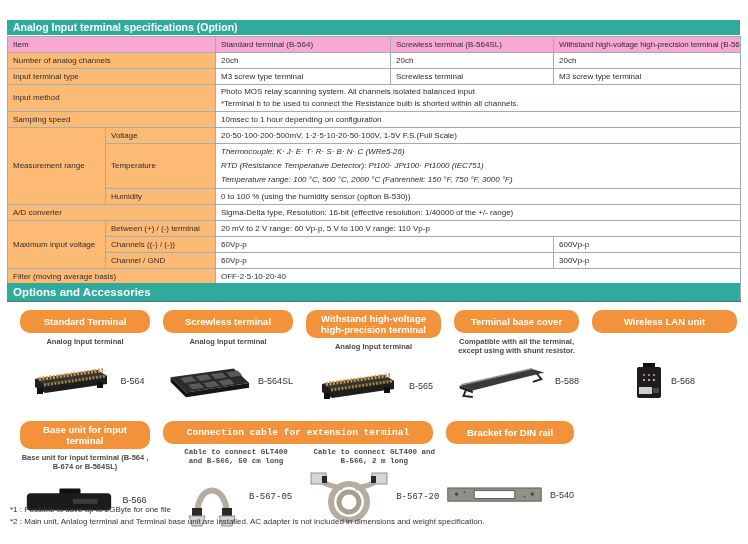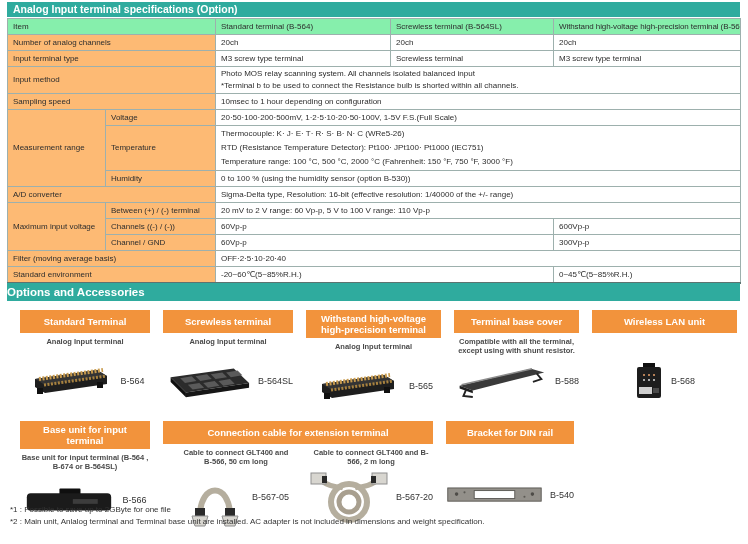--- a/index.html
+++ b/index.html
@@ -11,7 +11,7 @@
   .tbar1{height:15px;line-height:15px;font-size:10.5px;padding-left:6px;}
   .tbar2{height:18px;line-height:18px;font-size:11.5px;}
 
-  .sec1{position:absolute;top:2px;left:7px;width:733px;}
+  .sec1{position:absolute;top:20px;left:7px;width:733px;}
   .sec2{position:absolute;top:283px;left:7px;width:733px;}
   .notes{position:absolute;top:504px;left:10px;width:720px;font-size:8px;line-height:12px;color:#333;}
 

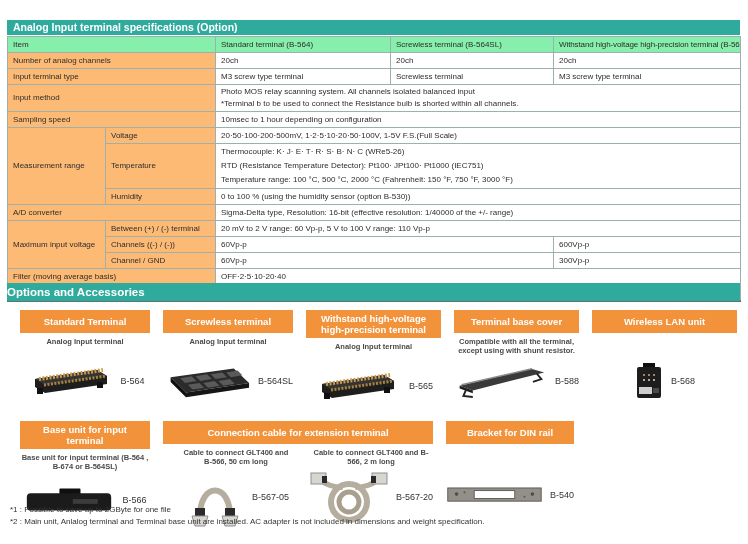--- a/index.html
+++ b/index.html
@@ -19,7 +19,7 @@
   table.spec{border-collapse:collapse;table-layout:fixed;width:733px;margin-top:1px;border:1px solid #5c7370;border-bottom-width:2px;}
   table.spec td{border:1px solid #9db0ad;padding:1px 5px;height:13px;font-size:8px;line-height:10px;vertical-align:middle;overflow:hidden;white-space:nowrap;}
   td.lab{background:#fdba74;}
-  tr.hrow td{background:#86efac;}
+  tr.hrow td{background:#f9a8d4;}
   td.cond{font-size:6.7px;letter-spacing:-0.1px;padding:1px 2px;}
   td.h26{height:26px;}
   td.h44{height:44px;}

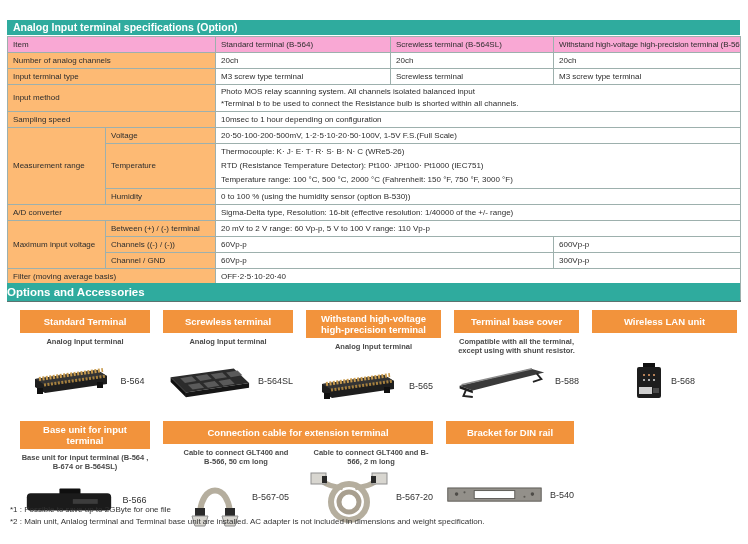--- a/index.html
+++ b/index.html
@@ -22,7 +22,7 @@
   tr.hrow td{background:#f9a8d4;}
   td.cond{font-size:6.7px;letter-spacing:-0.1px;padding:1px 2px;}
   td.h26{height:26px;}
-  td.h44{height:44px;}
+  td.h44{height:44px;font-style:italic;}
   .ln{line-height:12px;white-space:nowrap;}
   .lnt{line-height:14px;white-space:nowrap;}
 

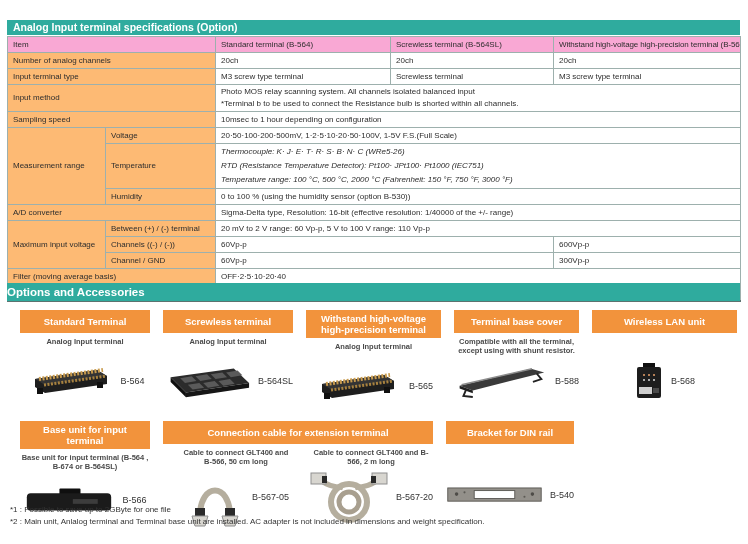--- a/index.html
+++ b/index.html
@@ -9,7 +9,7 @@
   
   .tbar{background:#2fab9e;color:#fff;font-weight:bold;}
   .tbar1{height:15px;line-height:15px;font-size:10.5px;padding-left:6px;}
-  .tbar2{height:18px;line-height:18px;font-size:11.5px;}
+  .tbar2{height:18px;line-height:18px;font-size:11.5px;padding-left:6px;}
 
   .sec1{position:absolute;top:20px;left:7px;width:733px;}
   .sec2{position:absolute;top:283px;left:7px;width:733px;}

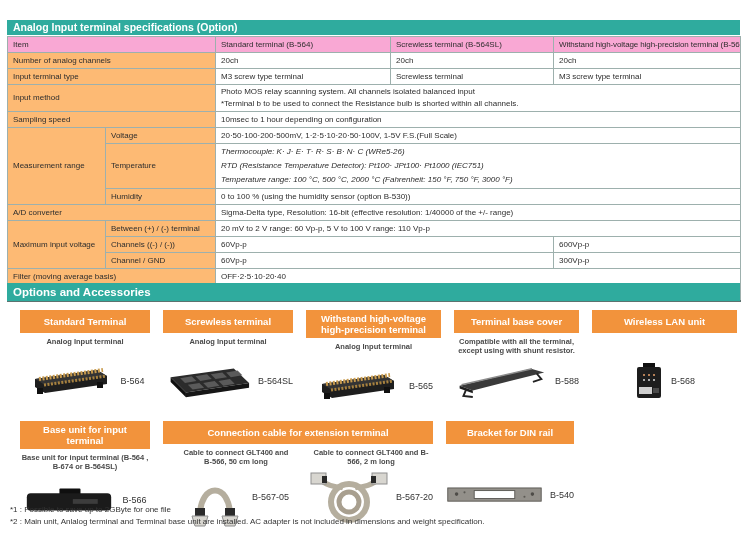--- a/index.html
+++ b/index.html
@@ -31,7 +31,7 @@
   .opt-row2{display:flex;gap:13px;padding:9px 0 0 13px;}
   .opt{display:flex;flex-direction:column;}
   .w130{width:130px;} .w135{width:135px;} .w125{width:125px;} .w145{width:145px;} .w270{width:270px;} .w128{width:128px;}
-  .opt-hdr{background:#f2933c;color:#fff;font-weight:bold;font-size:9.5px;line-height:11px;text-align:center;min-height:17px;padding:3px 4px;display:flex;align-items:center;justify-content:center;}
+  .opt-hdr{background:#f2933c;color:#fff;font-weight:bold;font-size:9.5px;line-height:11px;text-align:center;min-height:17px;padding:3px 4px;display:flex;align-items:center;justify-content:center;border-radius:10px;}
   .opt-cap{font-size:7.5px;font-weight:bold;color:#4a4a4a;text-align:center;margin-top:4px;min-height:18px;line-height:9px;}
   .opt-cap.left{text-align:center;}
   .opt-img{display:flex;align-items:center;justify-content:center;gap:7px;height:52px;}

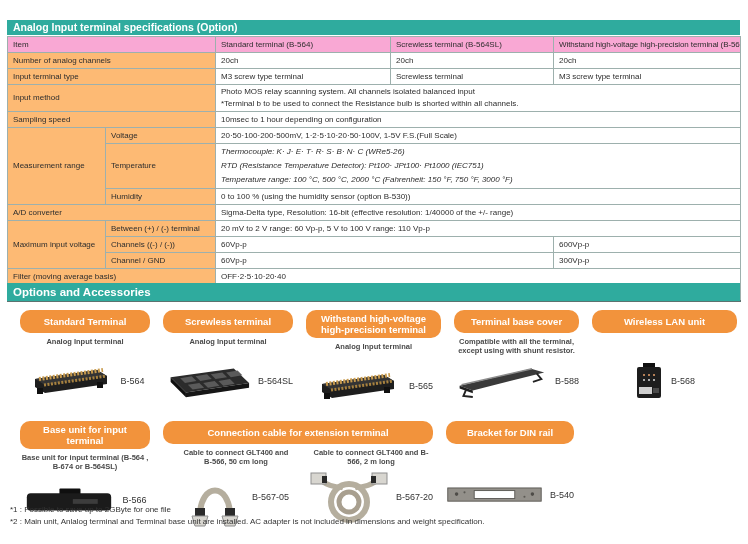--- a/index.html
+++ b/index.html
@@ -30,7 +30,7 @@
   .opt-row1{display:flex;gap:13px;padding:9px 0 0 13px;}
   .opt-row2{display:flex;gap:13px;padding:9px 0 0 13px;}
   .opt{display:flex;flex-direction:column;}
-  .w130{width:130px;} .w135{width:135px;} .w125{width:125px;} .w145{width:145px;} .w270{width:270px;} .w128{width:128px;}
+  .w130{width:130px;} .w135{width:135px;} .w125{width:125px;} .w145{width:145px;} .w270{width:270px;font-family:Liberation Mono, monospace;} .w128{width:128px;}
   .opt-hdr{background:#f2933c;color:#fff;font-weight:bold;font-size:9.5px;line-height:11px;text-align:center;min-height:17px;padding:3px 4px;display:flex;align-items:center;justify-content:center;border-radius:10px;}
   .opt-cap{font-size:7.5px;font-weight:bold;color:#4a4a4a;text-align:center;margin-top:4px;min-height:18px;line-height:9px;}
   .opt-cap.left{text-align:center;}

